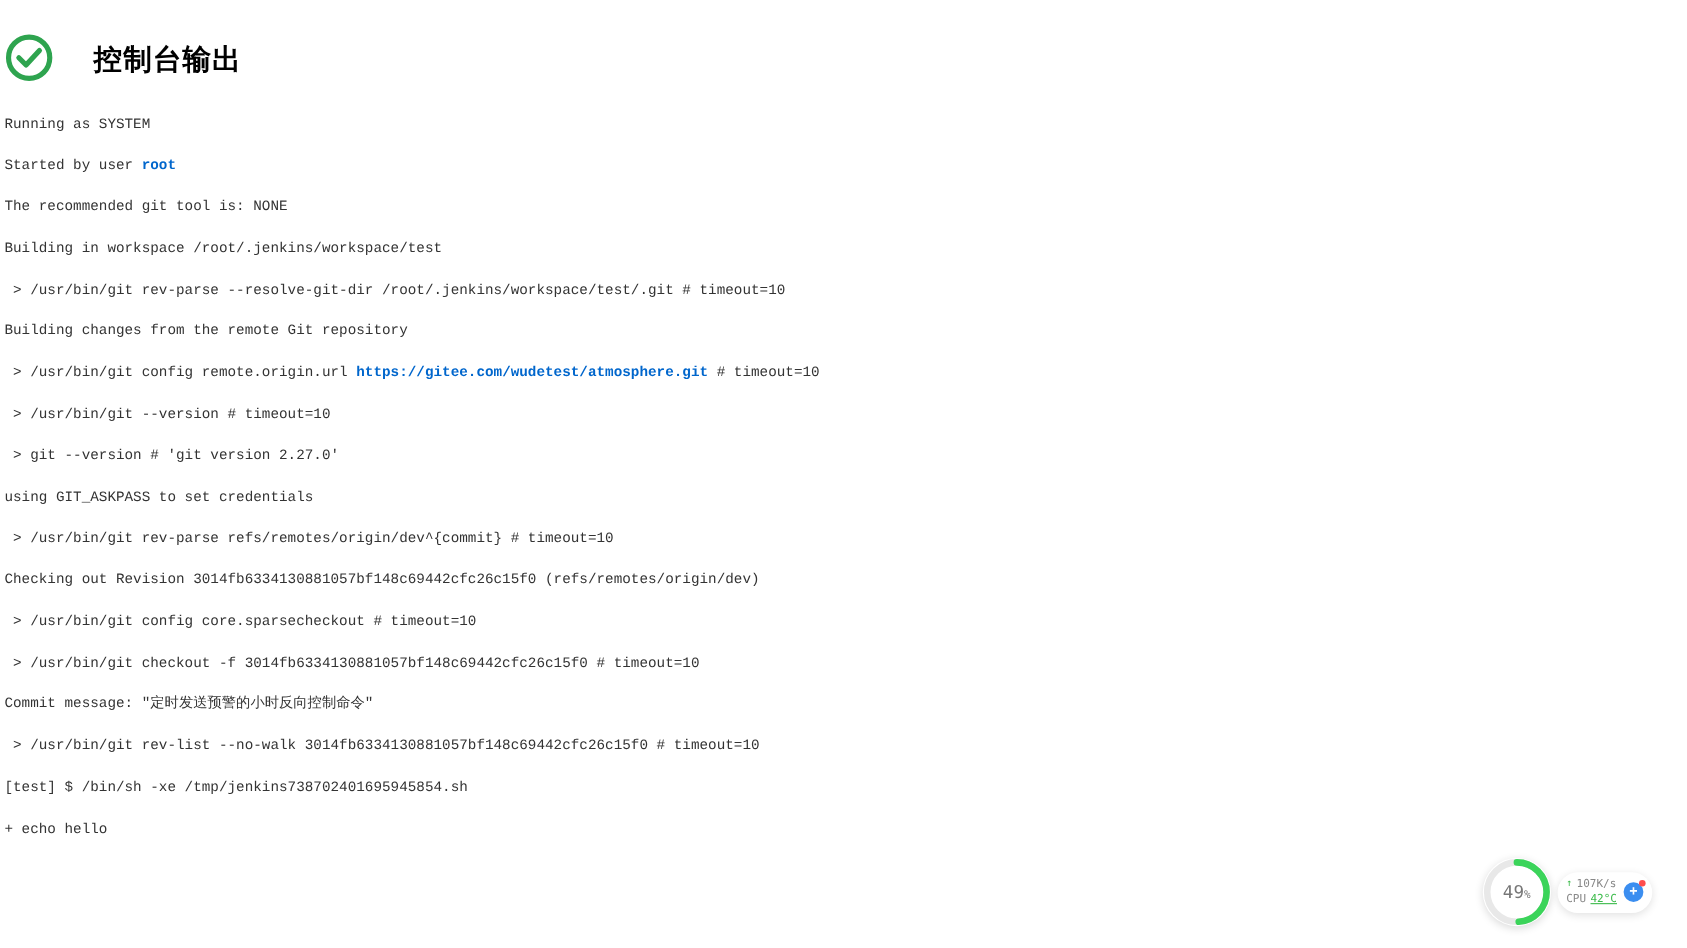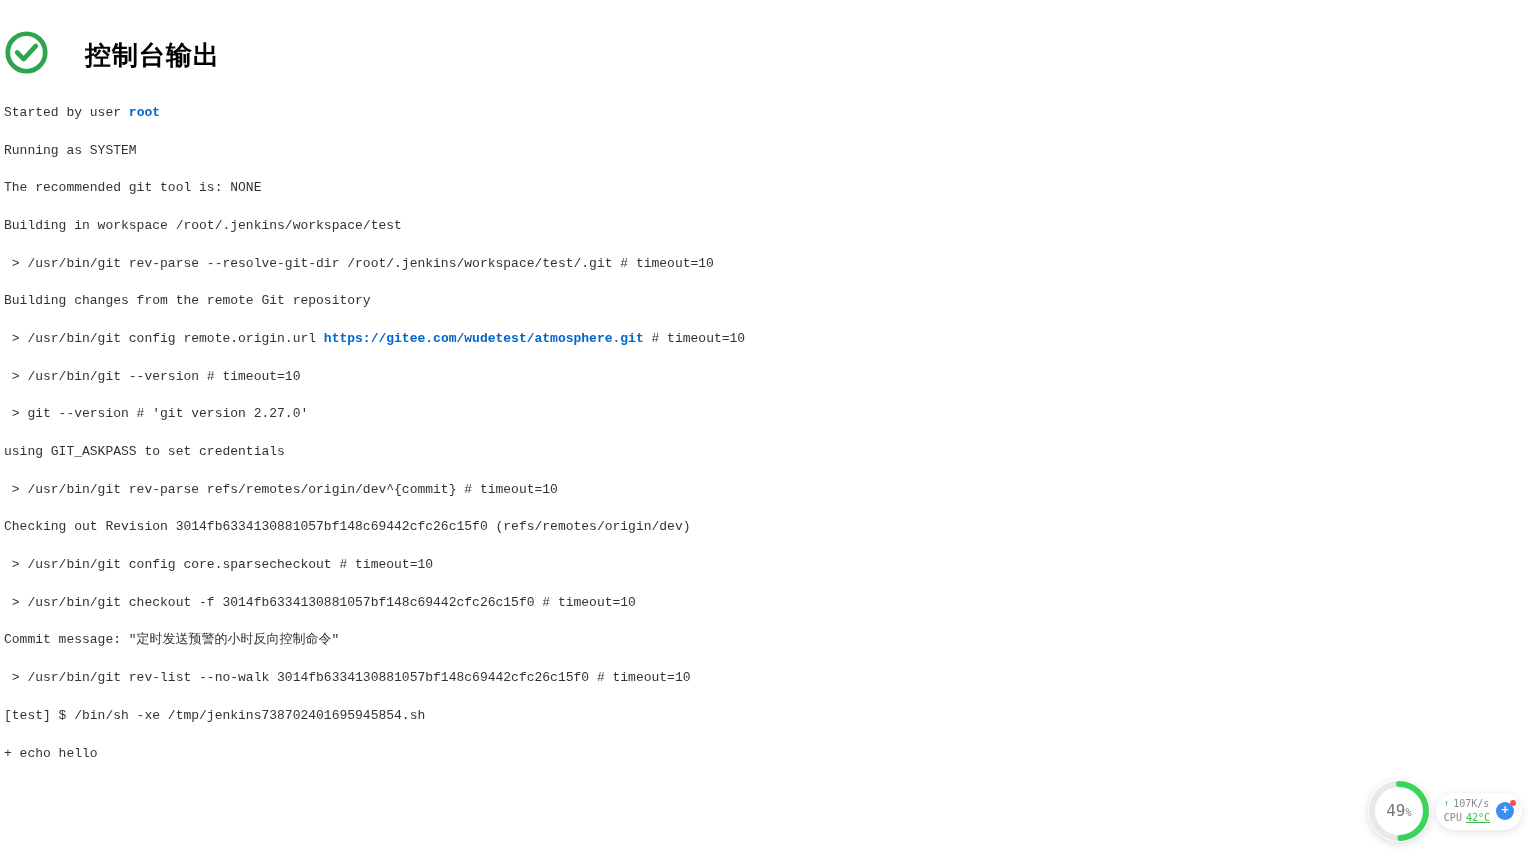--- a/index.html
+++ b/index.html
@@ -143,8 +143,8 @@
 </div>
 
 <div class="console">
+<div class="console-line">Running as SYSTEM</div>
 <div class="console-line"><span>Started by user </span><a class="link">root</a></div>
-<div class="console-line">Running as SYSTEM</div>
 <div class="console-line">The recommended git tool is: NONE</div>
 <div class="console-line">Building in workspace /root/.jenkins/workspace/test</div>
 <div class="console-line"> &gt; /usr/bin/git rev-parse --resolve-git-dir /root/.jenkins/workspace/test/.git # timeout=10</div>

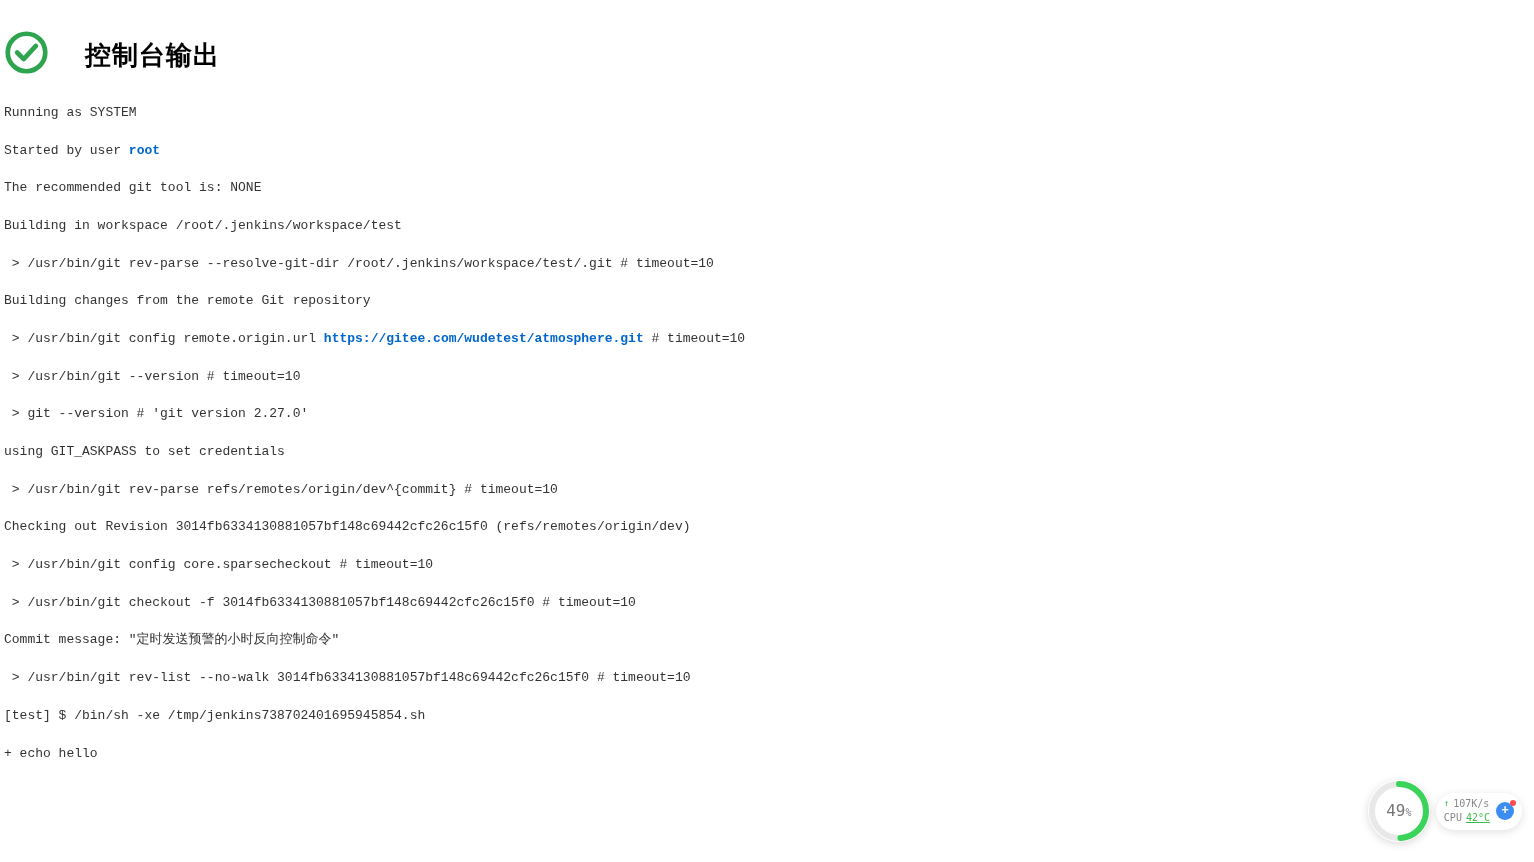--- a/index.html
+++ b/index.html
@@ -46,7 +46,7 @@
     .widget {
       position: fixed;
       bottom: 20px;
-      right: 12px;
+      right: 32px;
       display: flex;
       align-items: center;
     }

